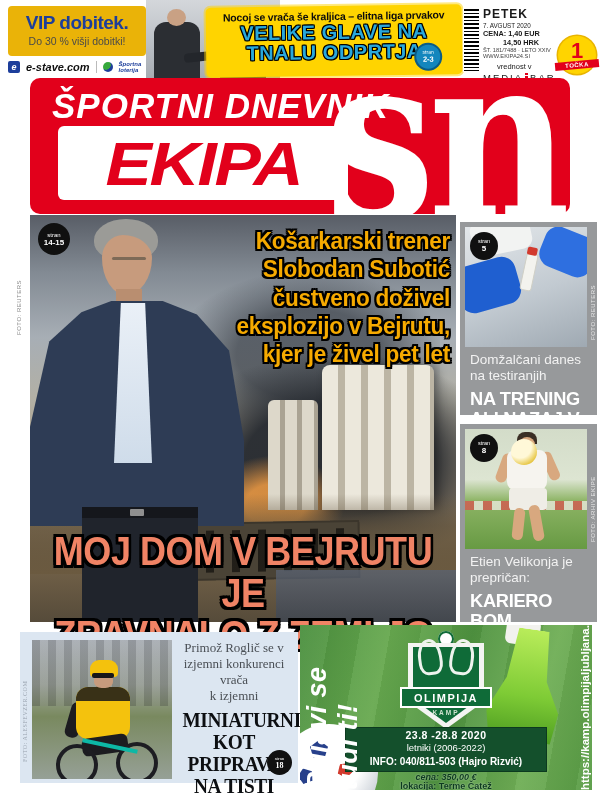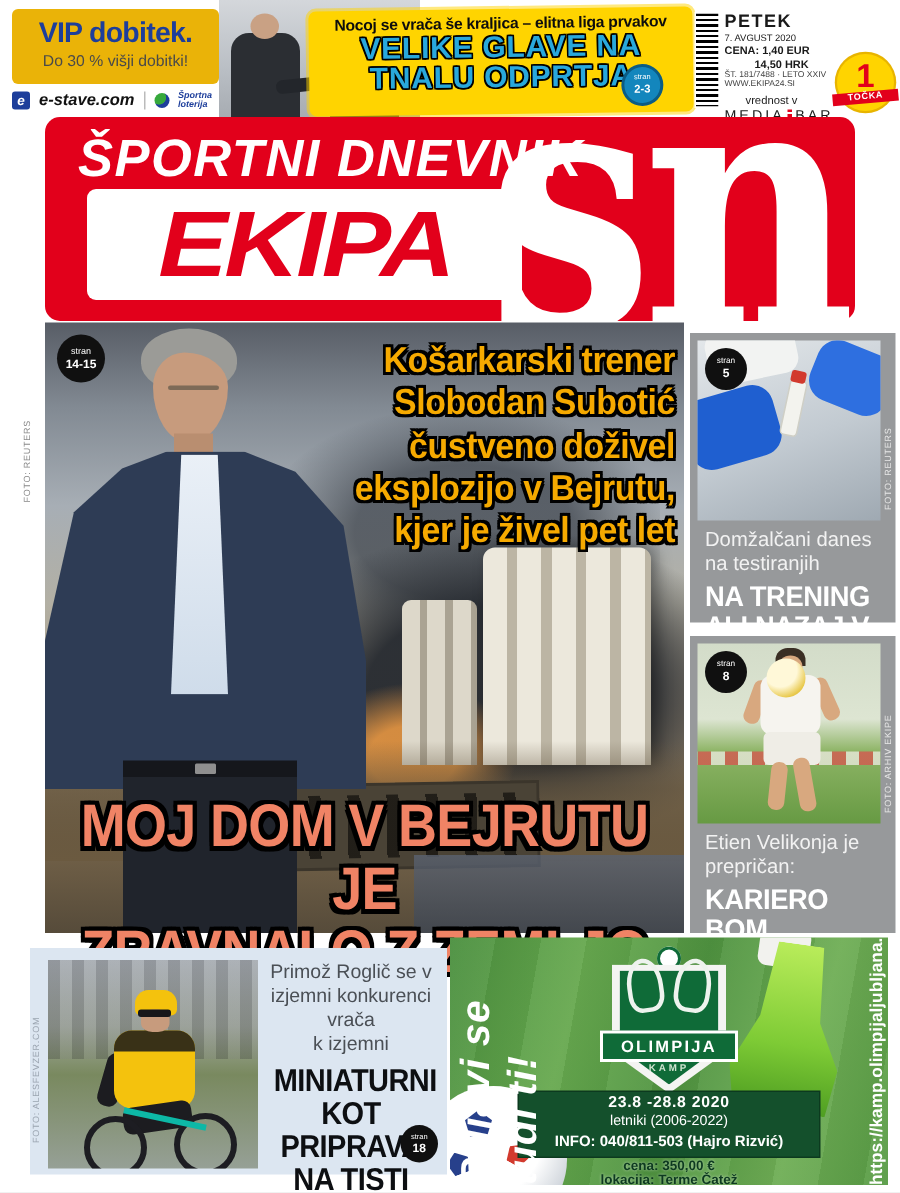--- a/index.html
+++ b/index.html
@@ -161,7 +161,7 @@
   .card-headline div{transform:scaleX(0.96);transform-origin:left center;}
 
   
-  .roglic{left:20px;top:632px;width:278px;height:151px;background:#dce6f1;}
+  .roglic{left:20px;top:632px;width:278px;height:151px;background:#dce6f1;font-family:Liberation Serif, serif;}
   .roglic-credit{position:absolute;left:2px;top:10px;height:120px;color:#9aa4b0;}
   .roglic-photo{position:absolute;left:12px;top:8px;width:140px;height:139px;overflow:hidden;
     background:linear-gradient(180deg,#b6bcc2 0%,#a2a99f 32%,#79895f 55%,#96a096 100%);}

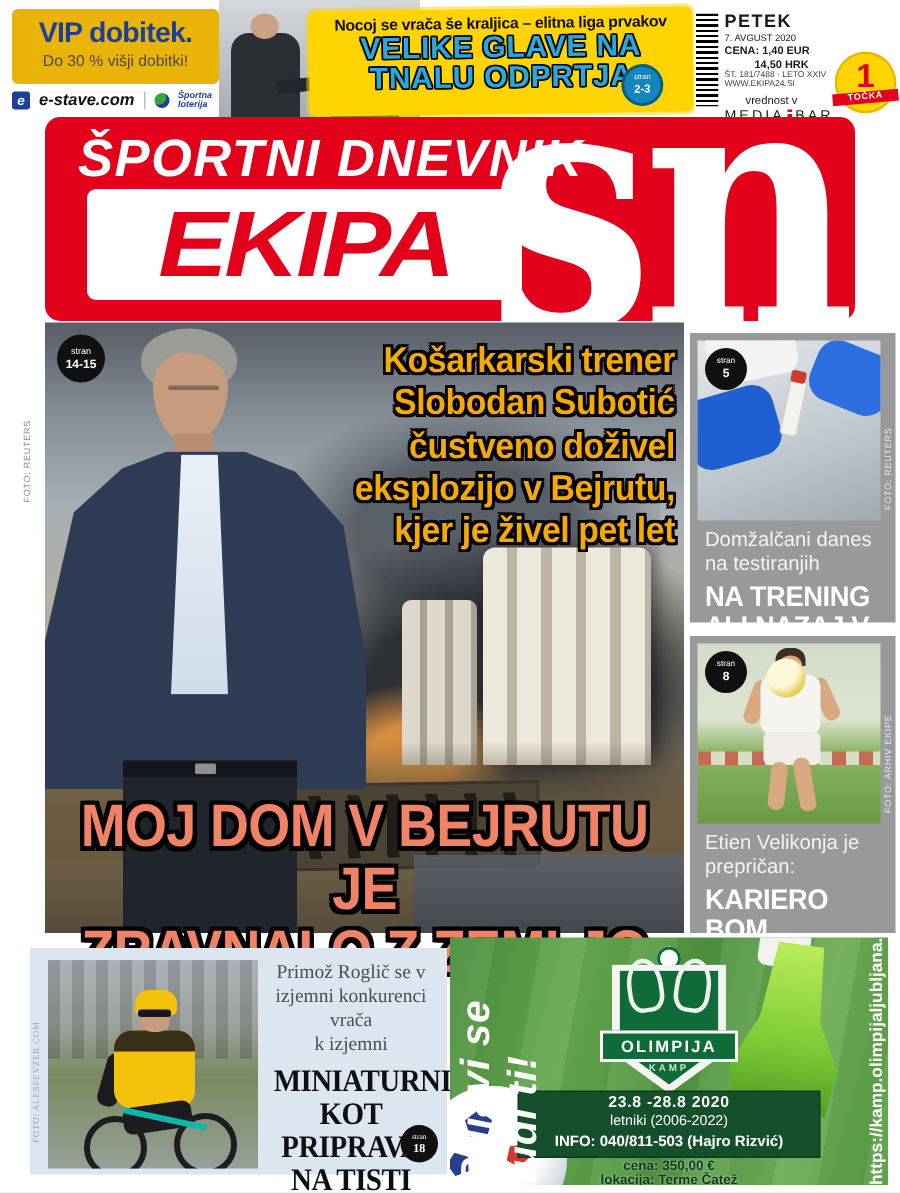--- a/index.html
+++ b/index.html
@@ -224,7 +224,7 @@
   .panel-l2{font-size:9.5px;margin-top:1px;}
   .panel-l3{font-size:10px;font-weight:bold;margin-top:3px;}
   .camp-price{position:absolute;left:0;right:0;top:147px;text-align:center;color:#0d3a20;
-    font-size:9px;font-weight:bold;text-shadow:0 0 2px rgba(255,255,255,0.55);}
+    font-size:9px;font-weight:bold;text-shadow:0 0 2px rgba(255,255,255,0.55);font-style:italic;}
   .camp-loc{position:absolute;left:0;right:0;top:156px;text-align:center;color:#0d3a20;
     font-size:9px;font-weight:bold;text-shadow:0 0 2px rgba(255,255,255,0.55);}
   .camp-url{position:absolute;right:1px;top:0;bottom:0;writing-mode:vertical-rl;transform:rotate(180deg);

